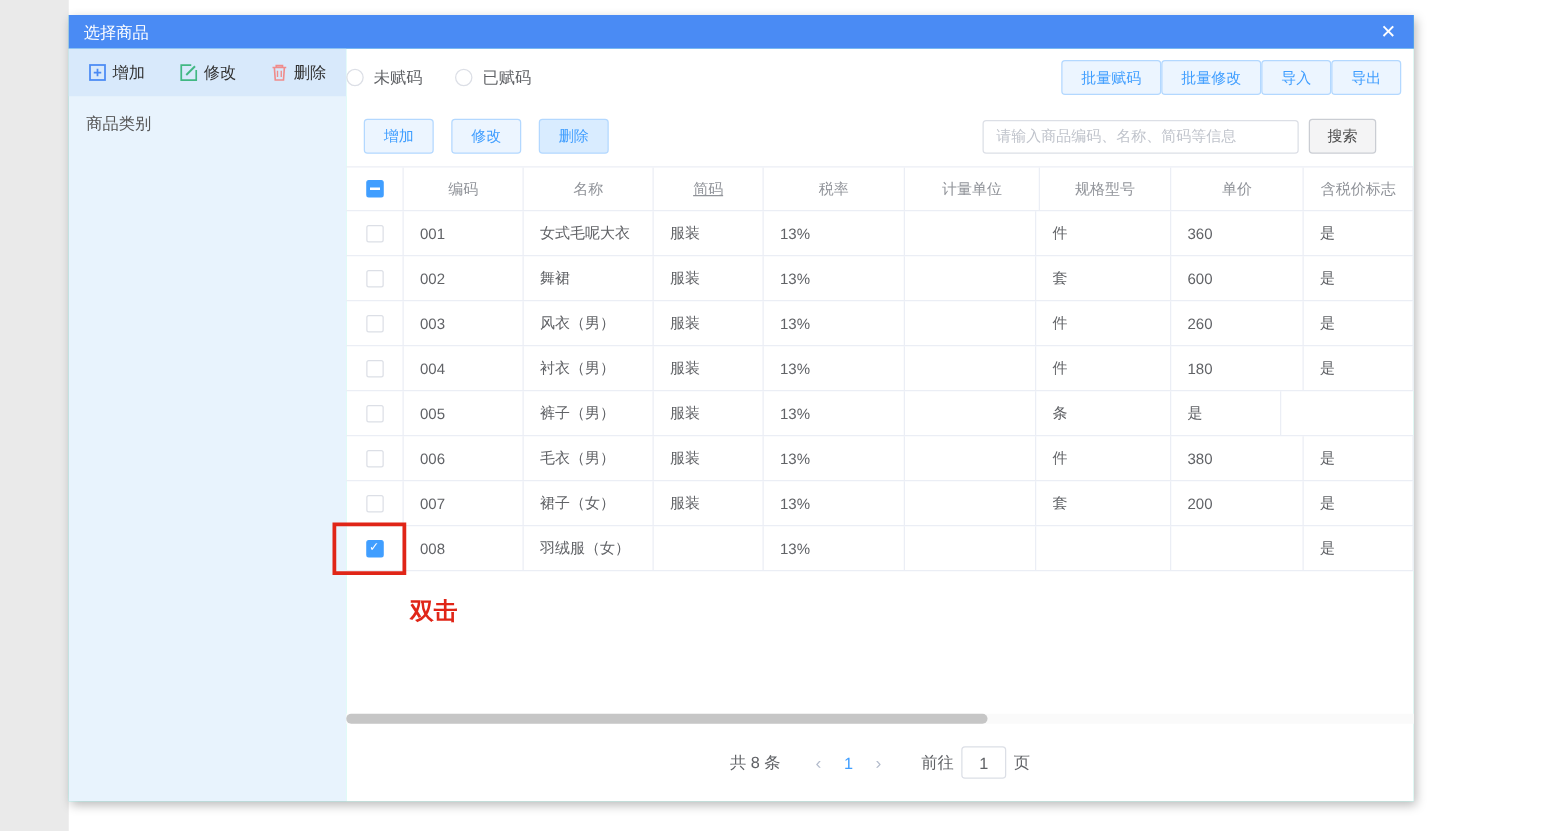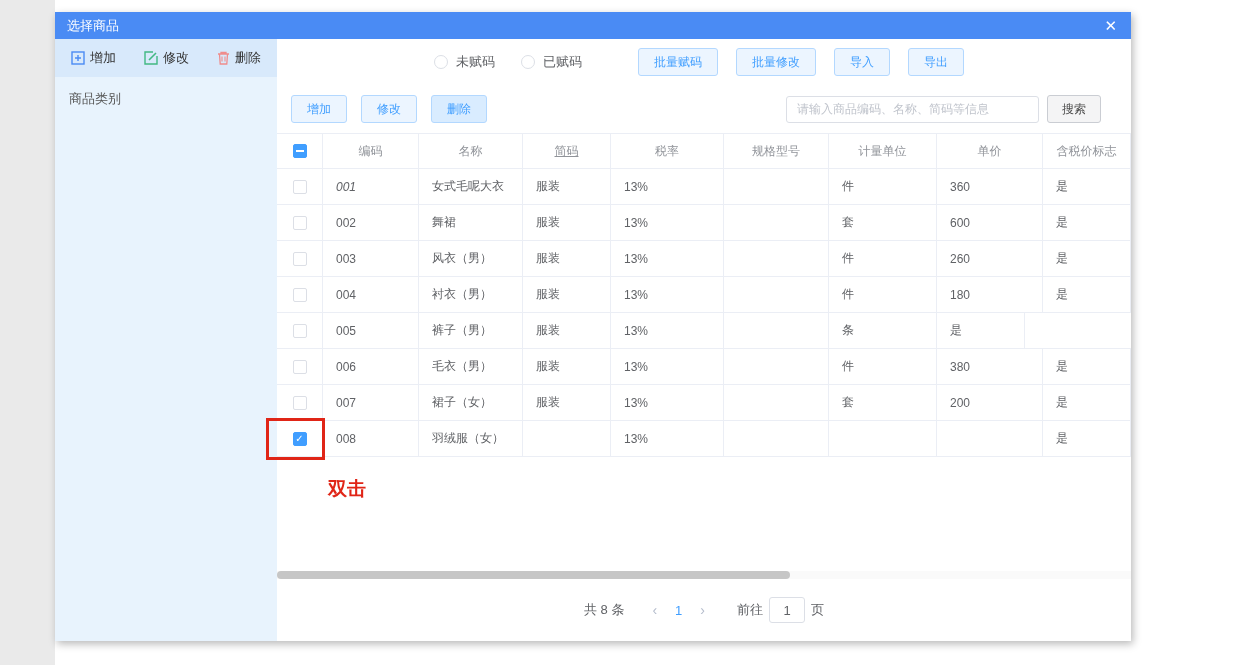--- a/index.html
+++ b/index.html
@@ -22,7 +22,7 @@
 
   .main { flex:1; min-width:0; background:#fff; display:flex; flex-direction:column; }
 
-  .filter-row { height:46px; flex:0 0 46px; display:flex; align-items:center; justify-content:center; padding-right:10px; }
+  .filter-row { height:46px; flex:0 0 46px; display:flex; align-items:center; justify-content:space-between; padding-right:10px; }
   .radio-group { display:flex; gap:26px; margin-right:38px; }
   .radio { display:flex; align-items:center; gap:8px; font-size:13px; color:#606266; cursor:pointer; }
   .radio-circle { width:14px; height:14px; border:1px solid #dcdfe6; border-radius:50%; background:#fff; }

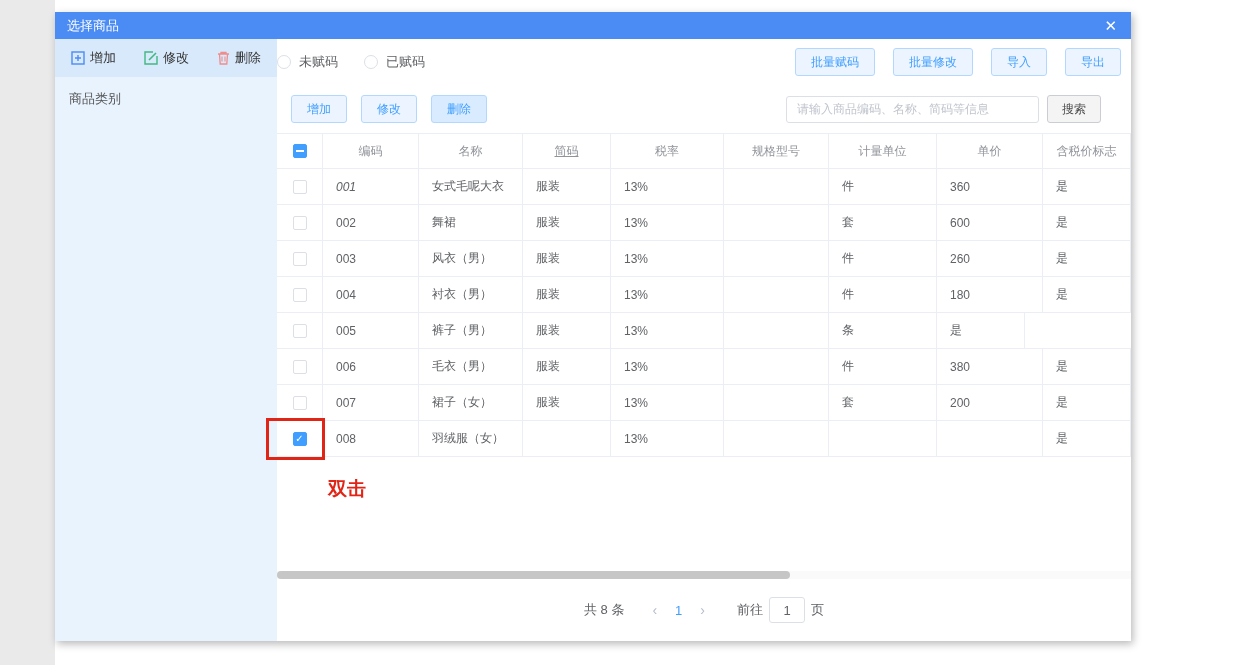--- a/index.html
+++ b/index.html
@@ -28,7 +28,7 @@
   .radio-circle { width:14px; height:14px; border:1px solid #dcdfe6; border-radius:50%; background:#fff; }
   .btn { font-size:12px; height:28px; line-height:26px; padding:0 15px; background:#ecf5ff; border:1px solid #b3d8ff;
          color:#409eff; border-radius:3px; cursor:pointer; white-space:nowrap; }
-  .filter-row .btn { margin-left:18px; }
+  .filter-row .btn { }
 
   .toolbar-row { height:48px; flex:0 0 48px; display:flex; align-items:center; padding:0 16px 0 14px; }
   .toolbar-row .btn { margin-right:14px; }

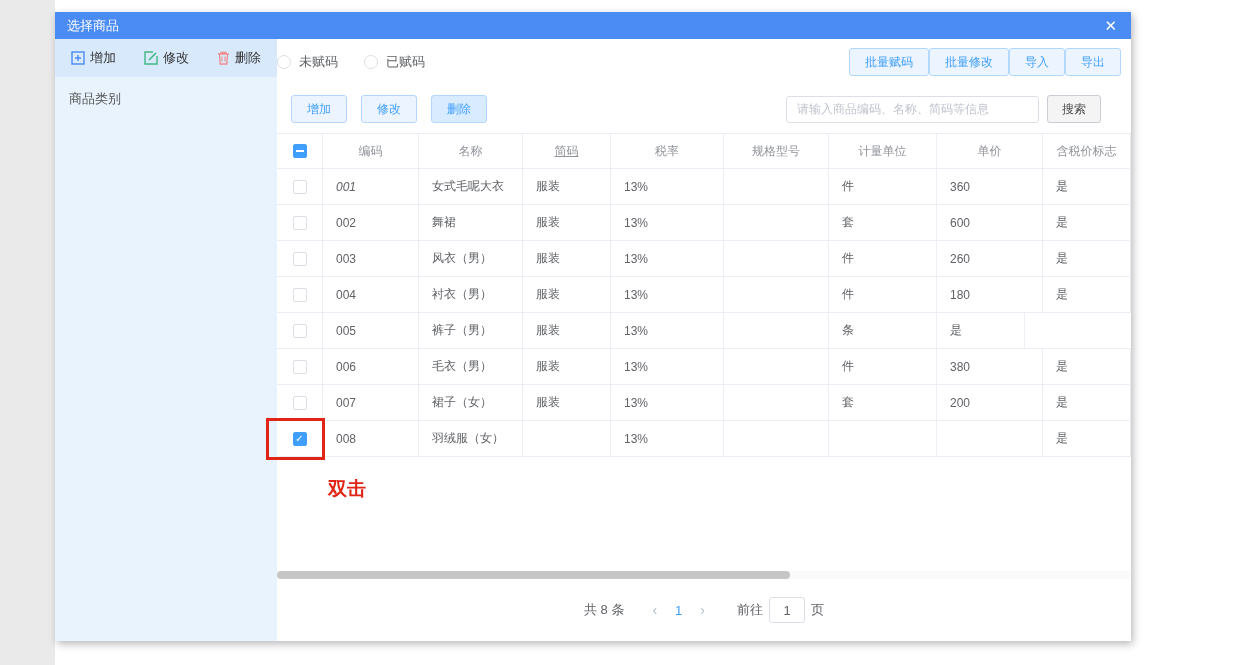--- a/index.html
+++ b/index.html
@@ -151,8 +151,8 @@
             <div class="th" style="width: 104px;">名称</div>
             <div class="th" style="width: 88px; text-decoration: underline;">简码</div>
             <div class="th" style="width: 113px;">税率</div>
+            <div class="th" style="width: 108px;">计量单位</div>
             <div class="th" style="width: 105px;">规格型号</div>
-            <div class="th" style="width: 108px;">计量单位</div>
             <div class="th" style="width: 106px;">单价</div>
             <div class="th" style="width: 88px;">含税价标志</div>
           </div>

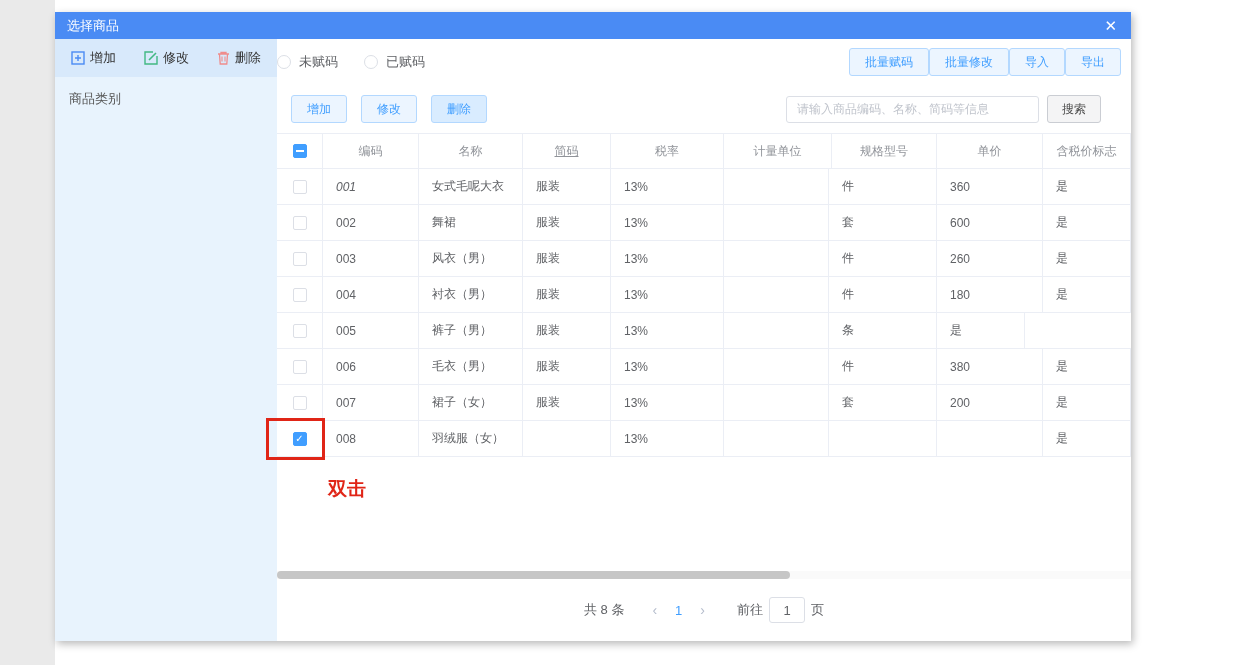--- a/index.html
+++ b/index.html
@@ -161,7 +161,7 @@
               <div class="td cbcell" style="width: 46px;">
                 <span class="cb "></span>
               </div>
-              <div class="td" style="width: 96px; font-style: italic;">001</div>
+              <div class="td" style="width: 96px;">001</div>
               <div class="td" style="width: 104px;">女式毛呢大衣</div>
               <div class="td" style="width: 88px;">服装</div>
               <div class="td" style="width: 113px;">13%</div>

